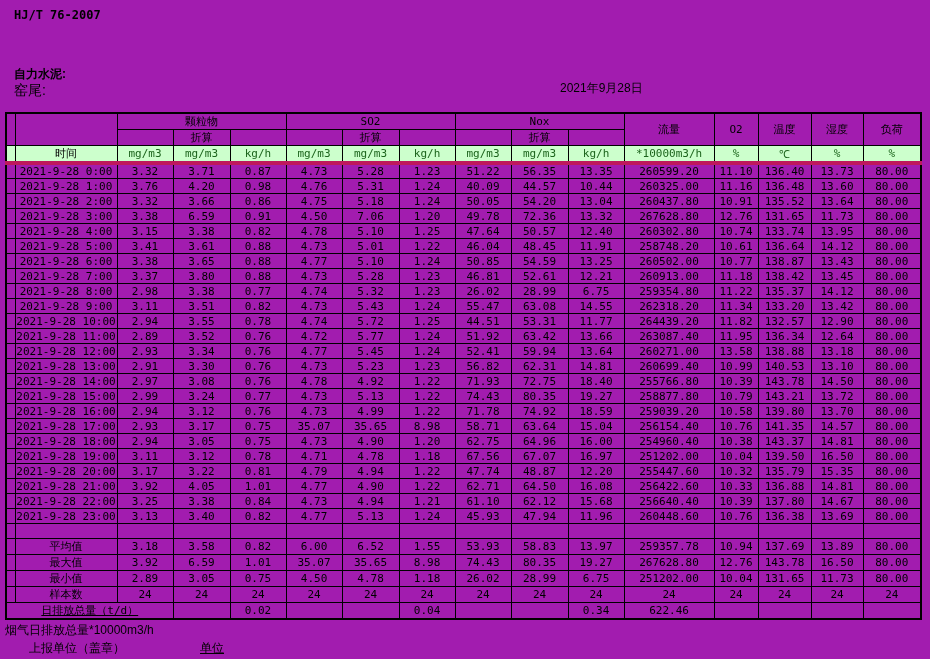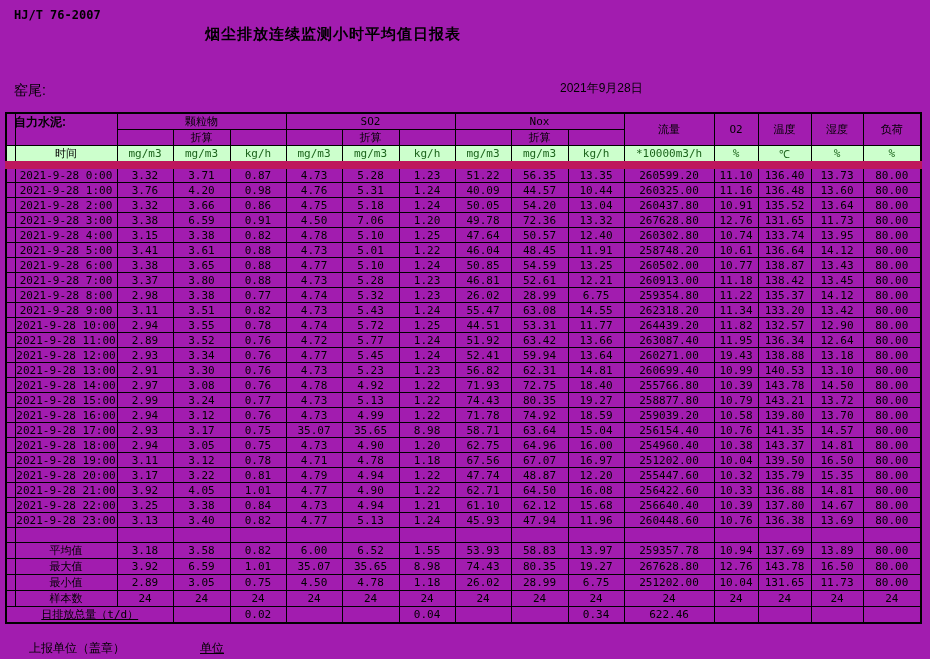--- a/index.html
+++ b/index.html
@@ -34,7 +34,6 @@
 
 <div class="page">
   <div class="std">HJ/T 76-2007</div>
-  <div class="title">烟尘排放连续监测小时平均值日报表</div>
   <div class="company">自力水泥:</div>
   <div class="site">窑尾:</div>
   <div class="rdate">2021年9月28日</div>

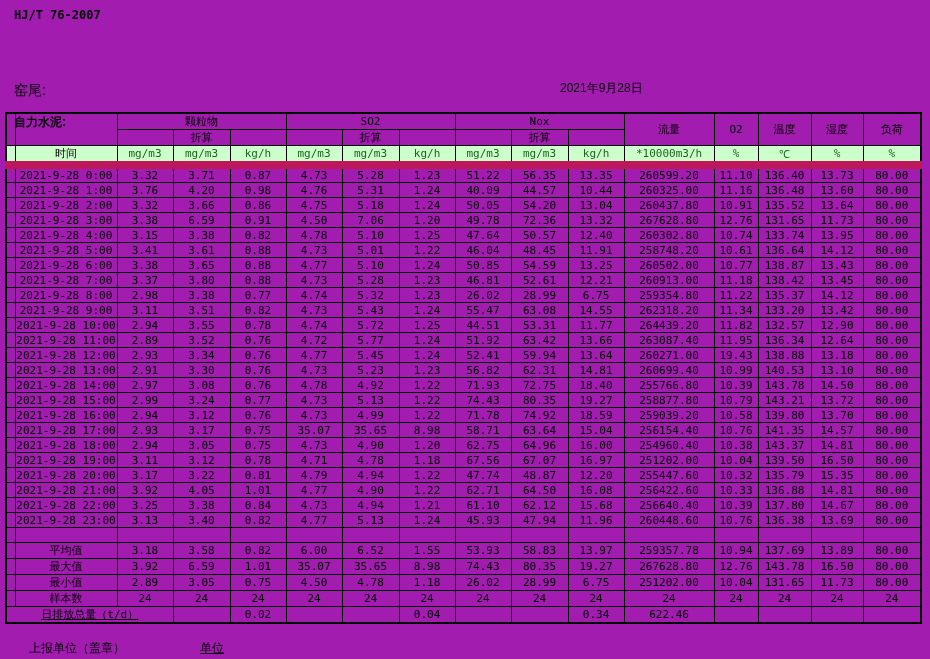--- a/index.html
+++ b/index.html
@@ -8,7 +8,7 @@
 
   .std { position:absolute; left:14px; top:8px; font:bold 12px "DejaVu Sans Mono", monospace; color:#000; }
   .title { position:absolute; left:205px; top:25px; font-weight:bold; font-size:15px; color:#000; letter-spacing:1px; }
-  .company { position:absolute; left:14px; top:66px; font-weight:bold; font-size:12px; color:#000;margin-top:48px; }
+  .company { position:absolute; left:14px; top:66px; font-weight:bold; font-size:12px; color:#000; }
   .site { position:absolute; left:14px; top:82px; font-weight:normal; font-size:14px; color:#000; }
   .rdate { position:absolute; left:560px; top:80px; font-size:12px; color:#000; }
 

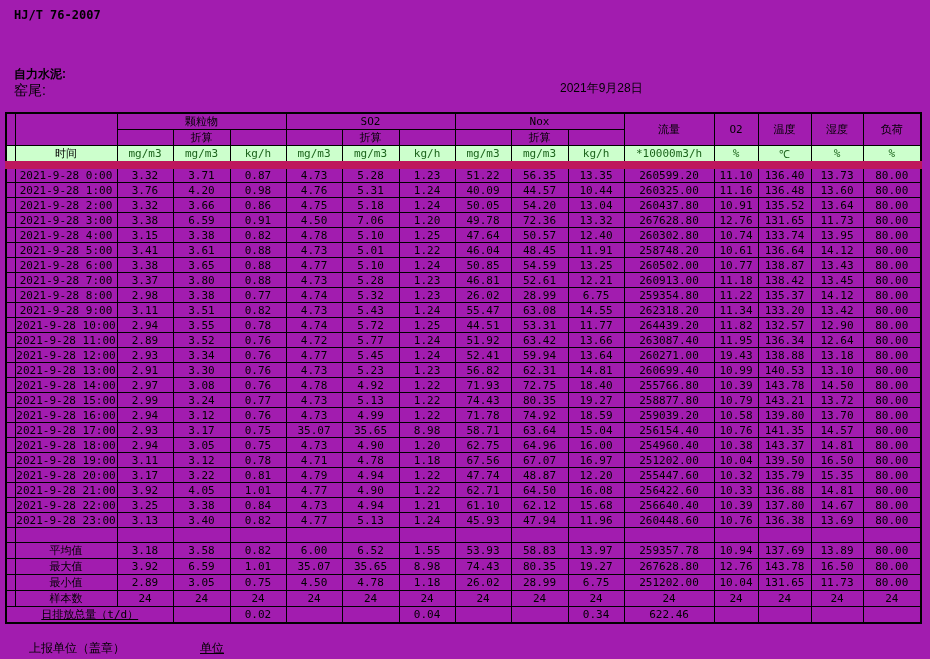--- a/index.html
+++ b/index.html
@@ -17,7 +17,7 @@
     font:11px "DejaVu Sans Mono", monospace; color:#000; white-space:nowrap; overflow:hidden; }
   td.cjk { font-family:"Liberation Sans", sans-serif; font-size:12px; }
   td.c0 { border:1px solid #000; }
-  tr.units td { background:#ccffcc; border-bottom:8px solid #be185d; color:#1c641c; }
+  tr.units td { background:#ccffcc; border-bottom:4px solid #be185d; color:#1c641c; }
   tr.units td.cjk { color:#000; }
   td.time { font:11px "DejaVu Sans Mono", monospace; }
   td.num {}

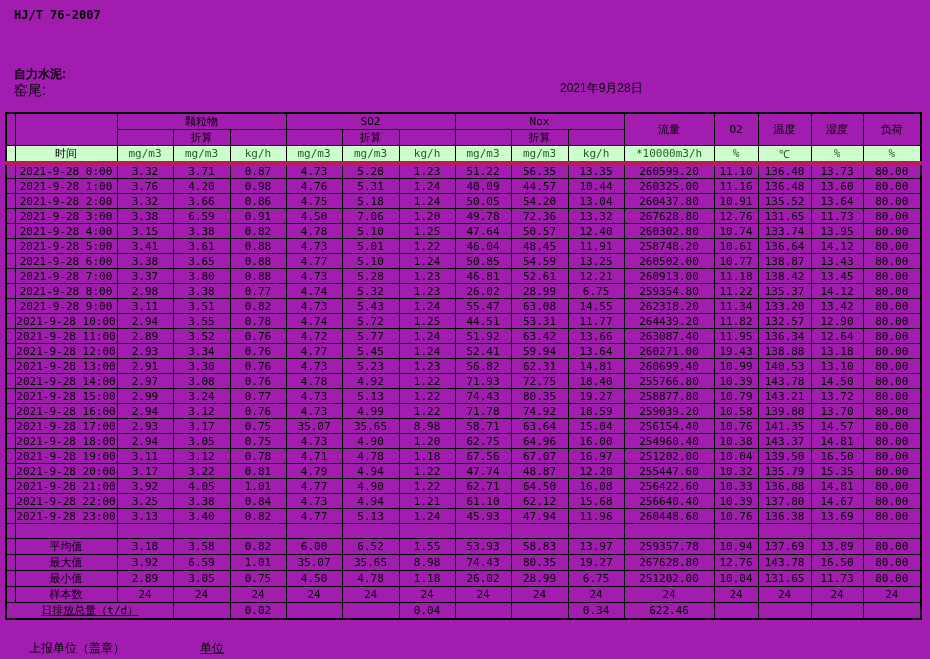--- a/index.html
+++ b/index.html
@@ -330,7 +330,7 @@
           <td class="num">59.94</td>
           <td class="num">13.64</td>
           <td class="num">260271.00</td>
-          <td class="num o2">19.43</td>
+          <td class="num o2">13.58</td>
           <td class="num">138.88</td>
           <td class="num">13.18</td>
           <td class="num">80.00</td>

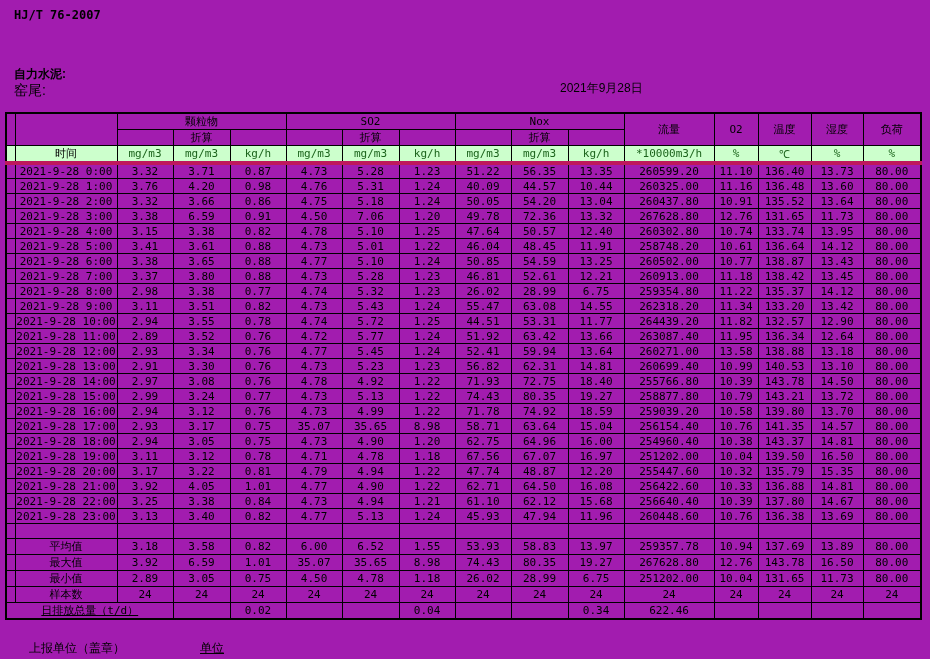--- a/index.html
+++ b/index.html
@@ -642,6 +642,7 @@
       </tbody>
   </table>
 
+  <div class="foot1">烟气日排放总量*10000m3/h</div>
   <div class="foot2">上报单位（盖章）</div>
   <div class="foot3">单位</div>
 </div>

